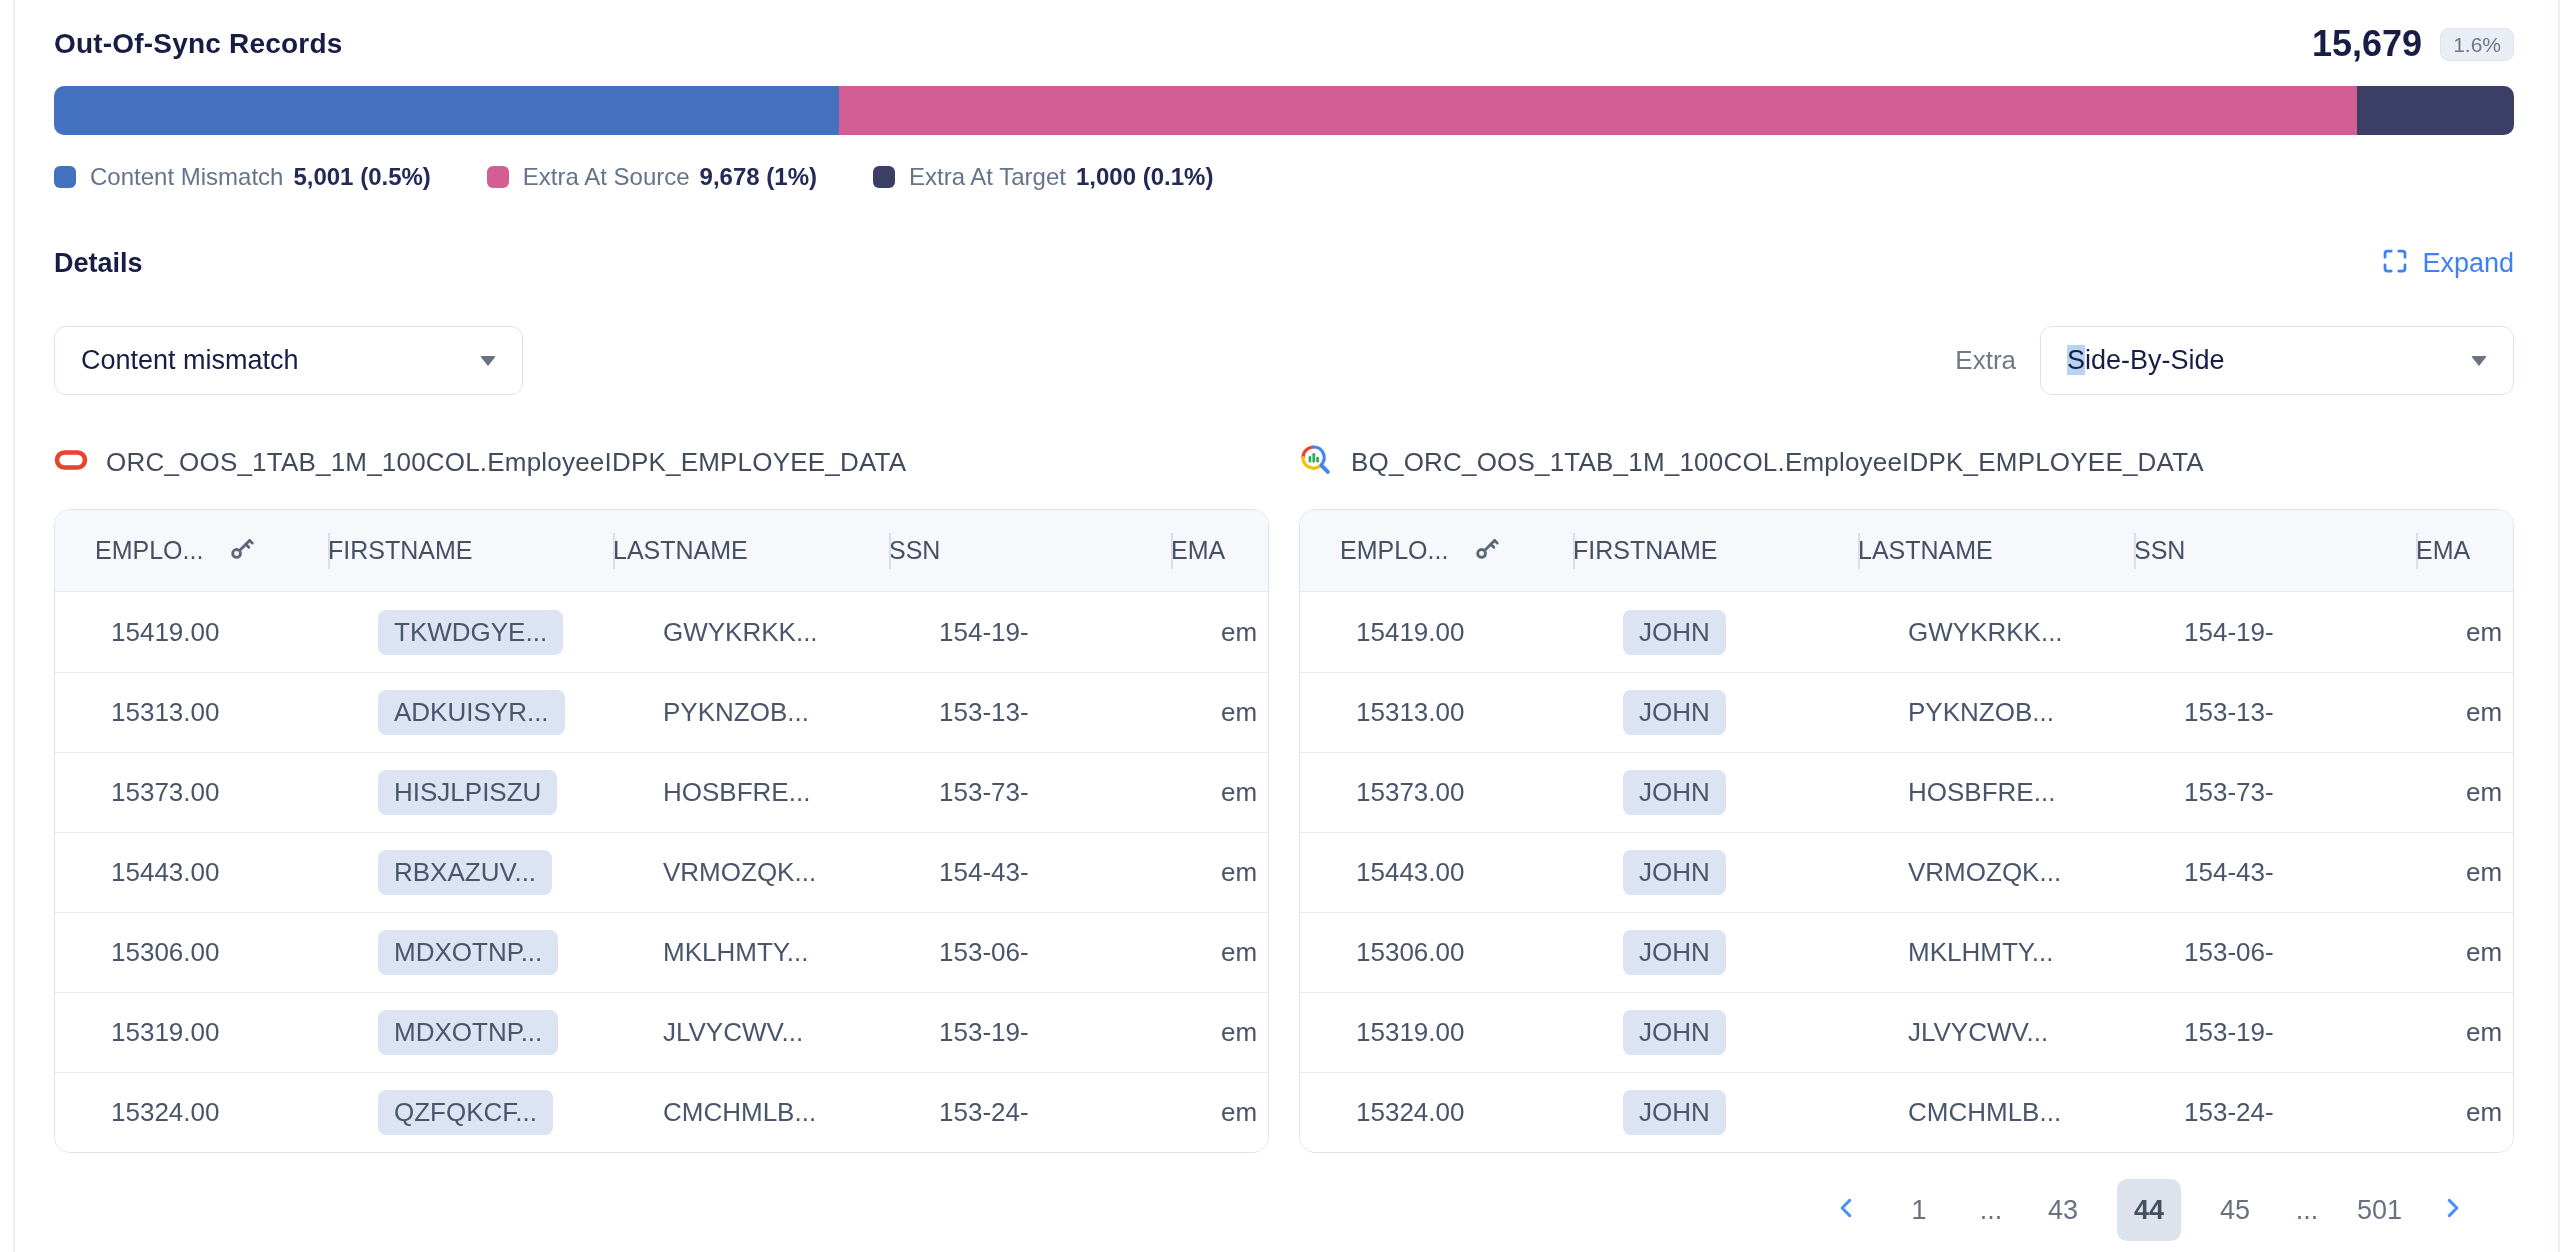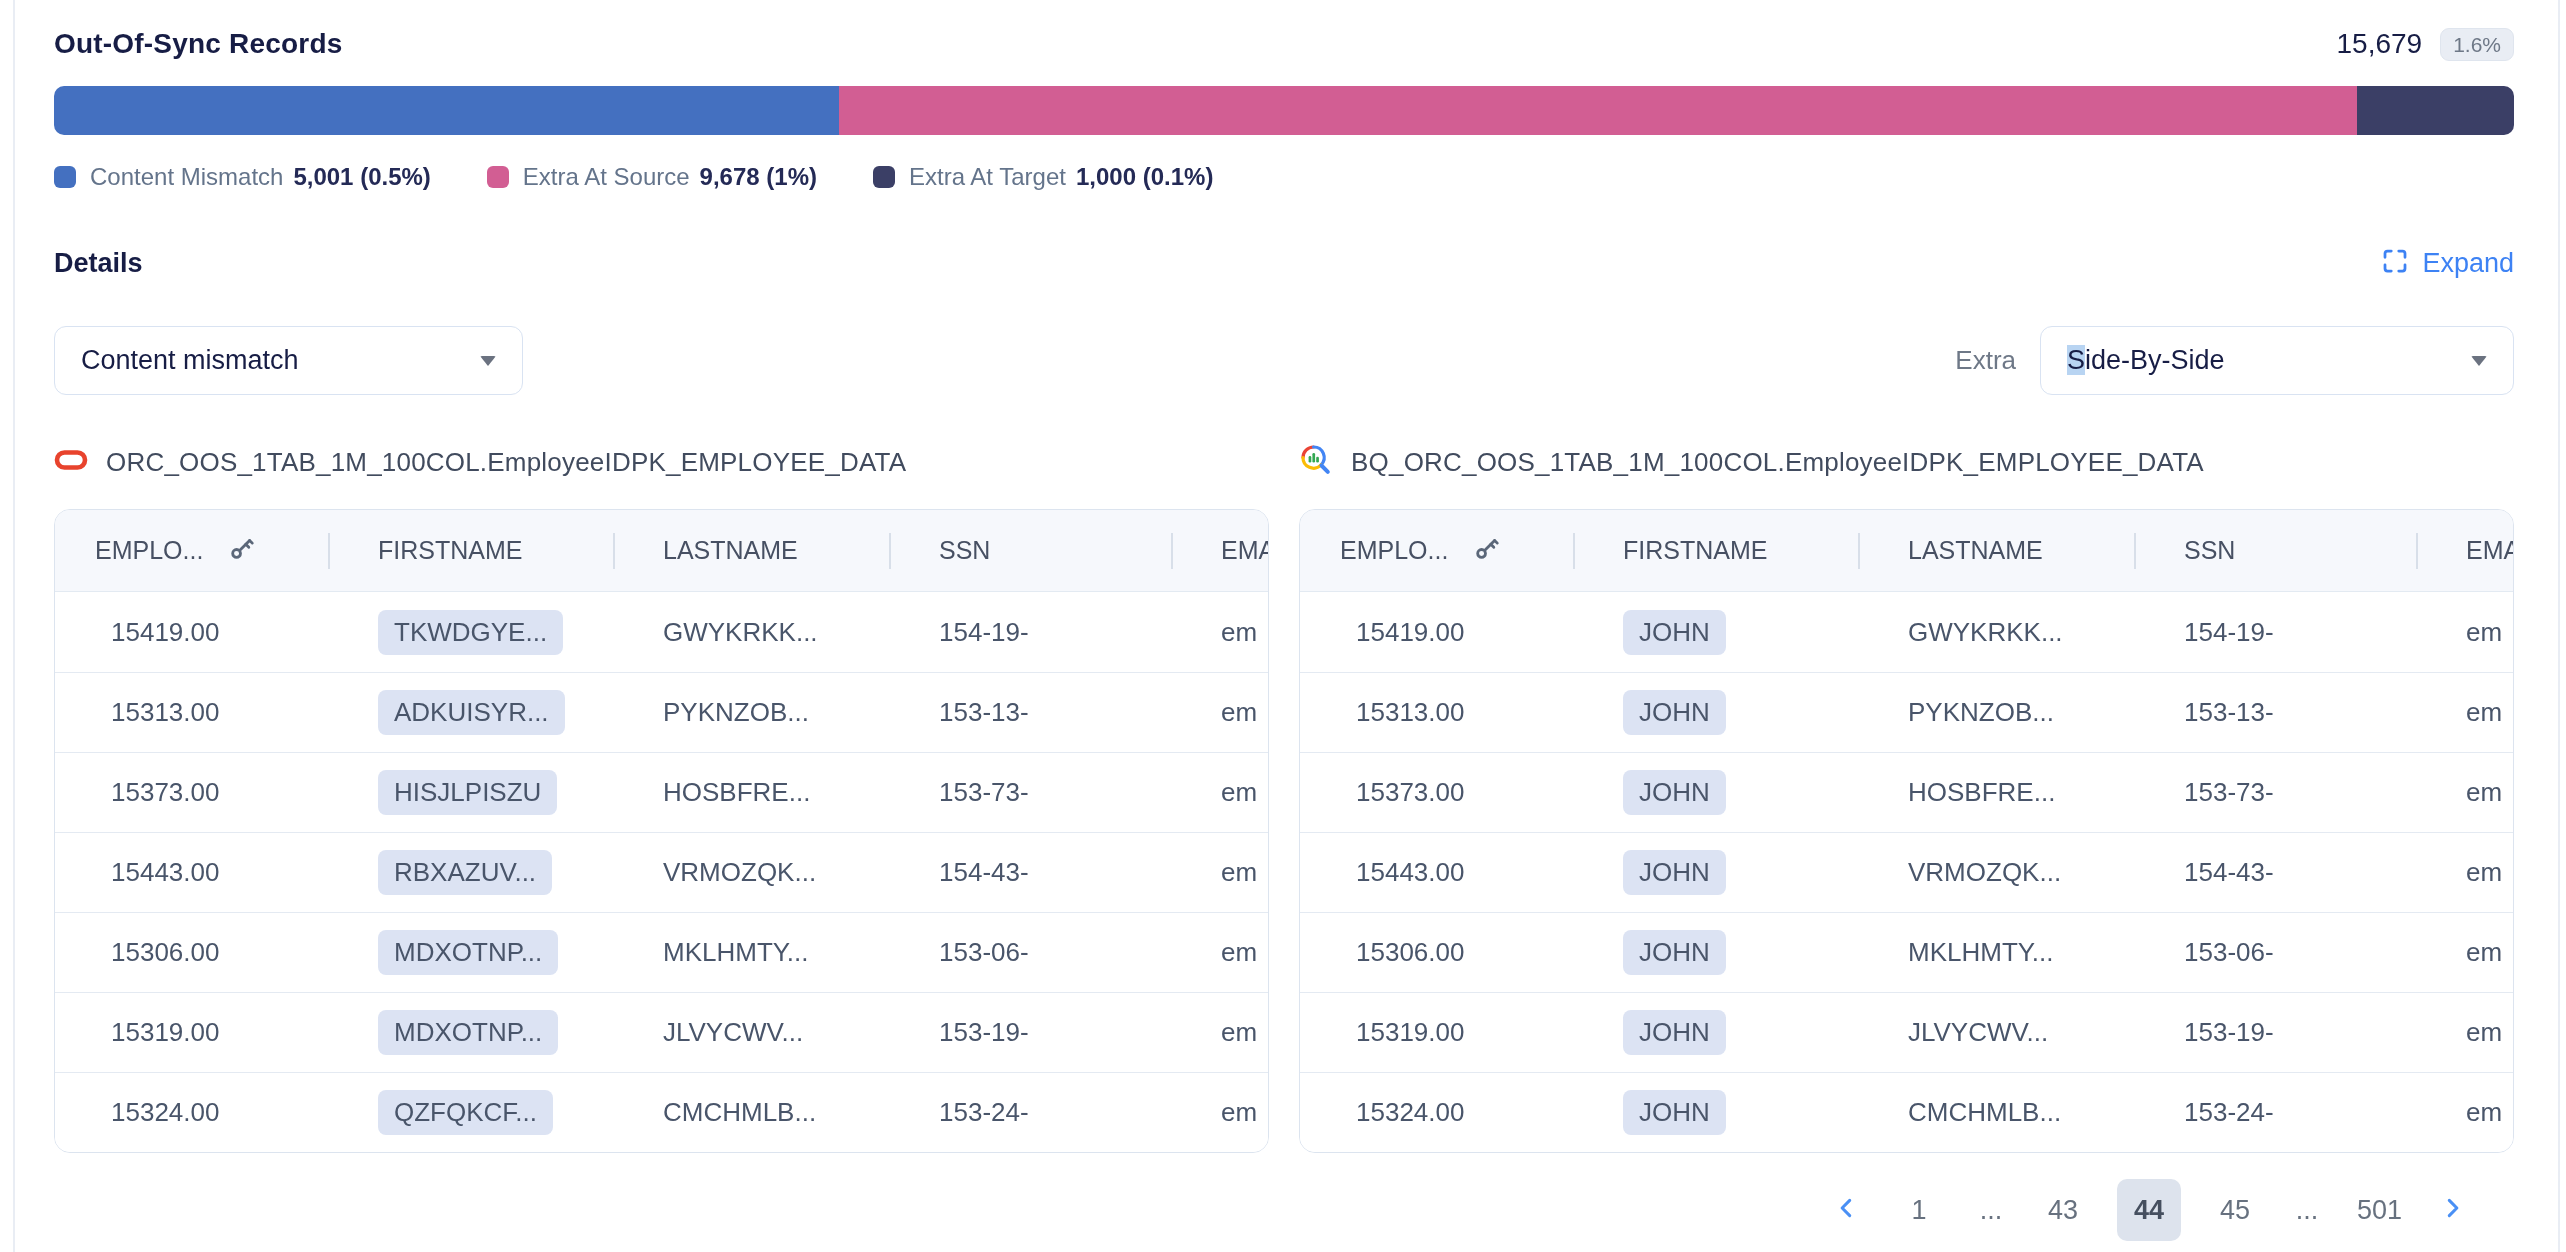--- a/index.html
+++ b/index.html
@@ -13,7 +13,7 @@
   .header-row { display:flex; align-items:center; justify-content:space-between; height:44px; }
   .page-title { font-size:28px; font-weight:600; color:#171d45; letter-spacing:0.2px; }
   .header-right { display:flex; align-items:center; gap:18px; }
-  .total-count { font-size:28px; font-weight:400; color:#171d45; }
+  .total-count { font-size:36px; font-weight:700; color:#171d45; }
   .pct-badge { font-size:21px; color:#6e7887; background:#e9edf4; border:1px solid #dfe5ee;
     border-radius:9px; padding:5px 12px; line-height:1; }
 

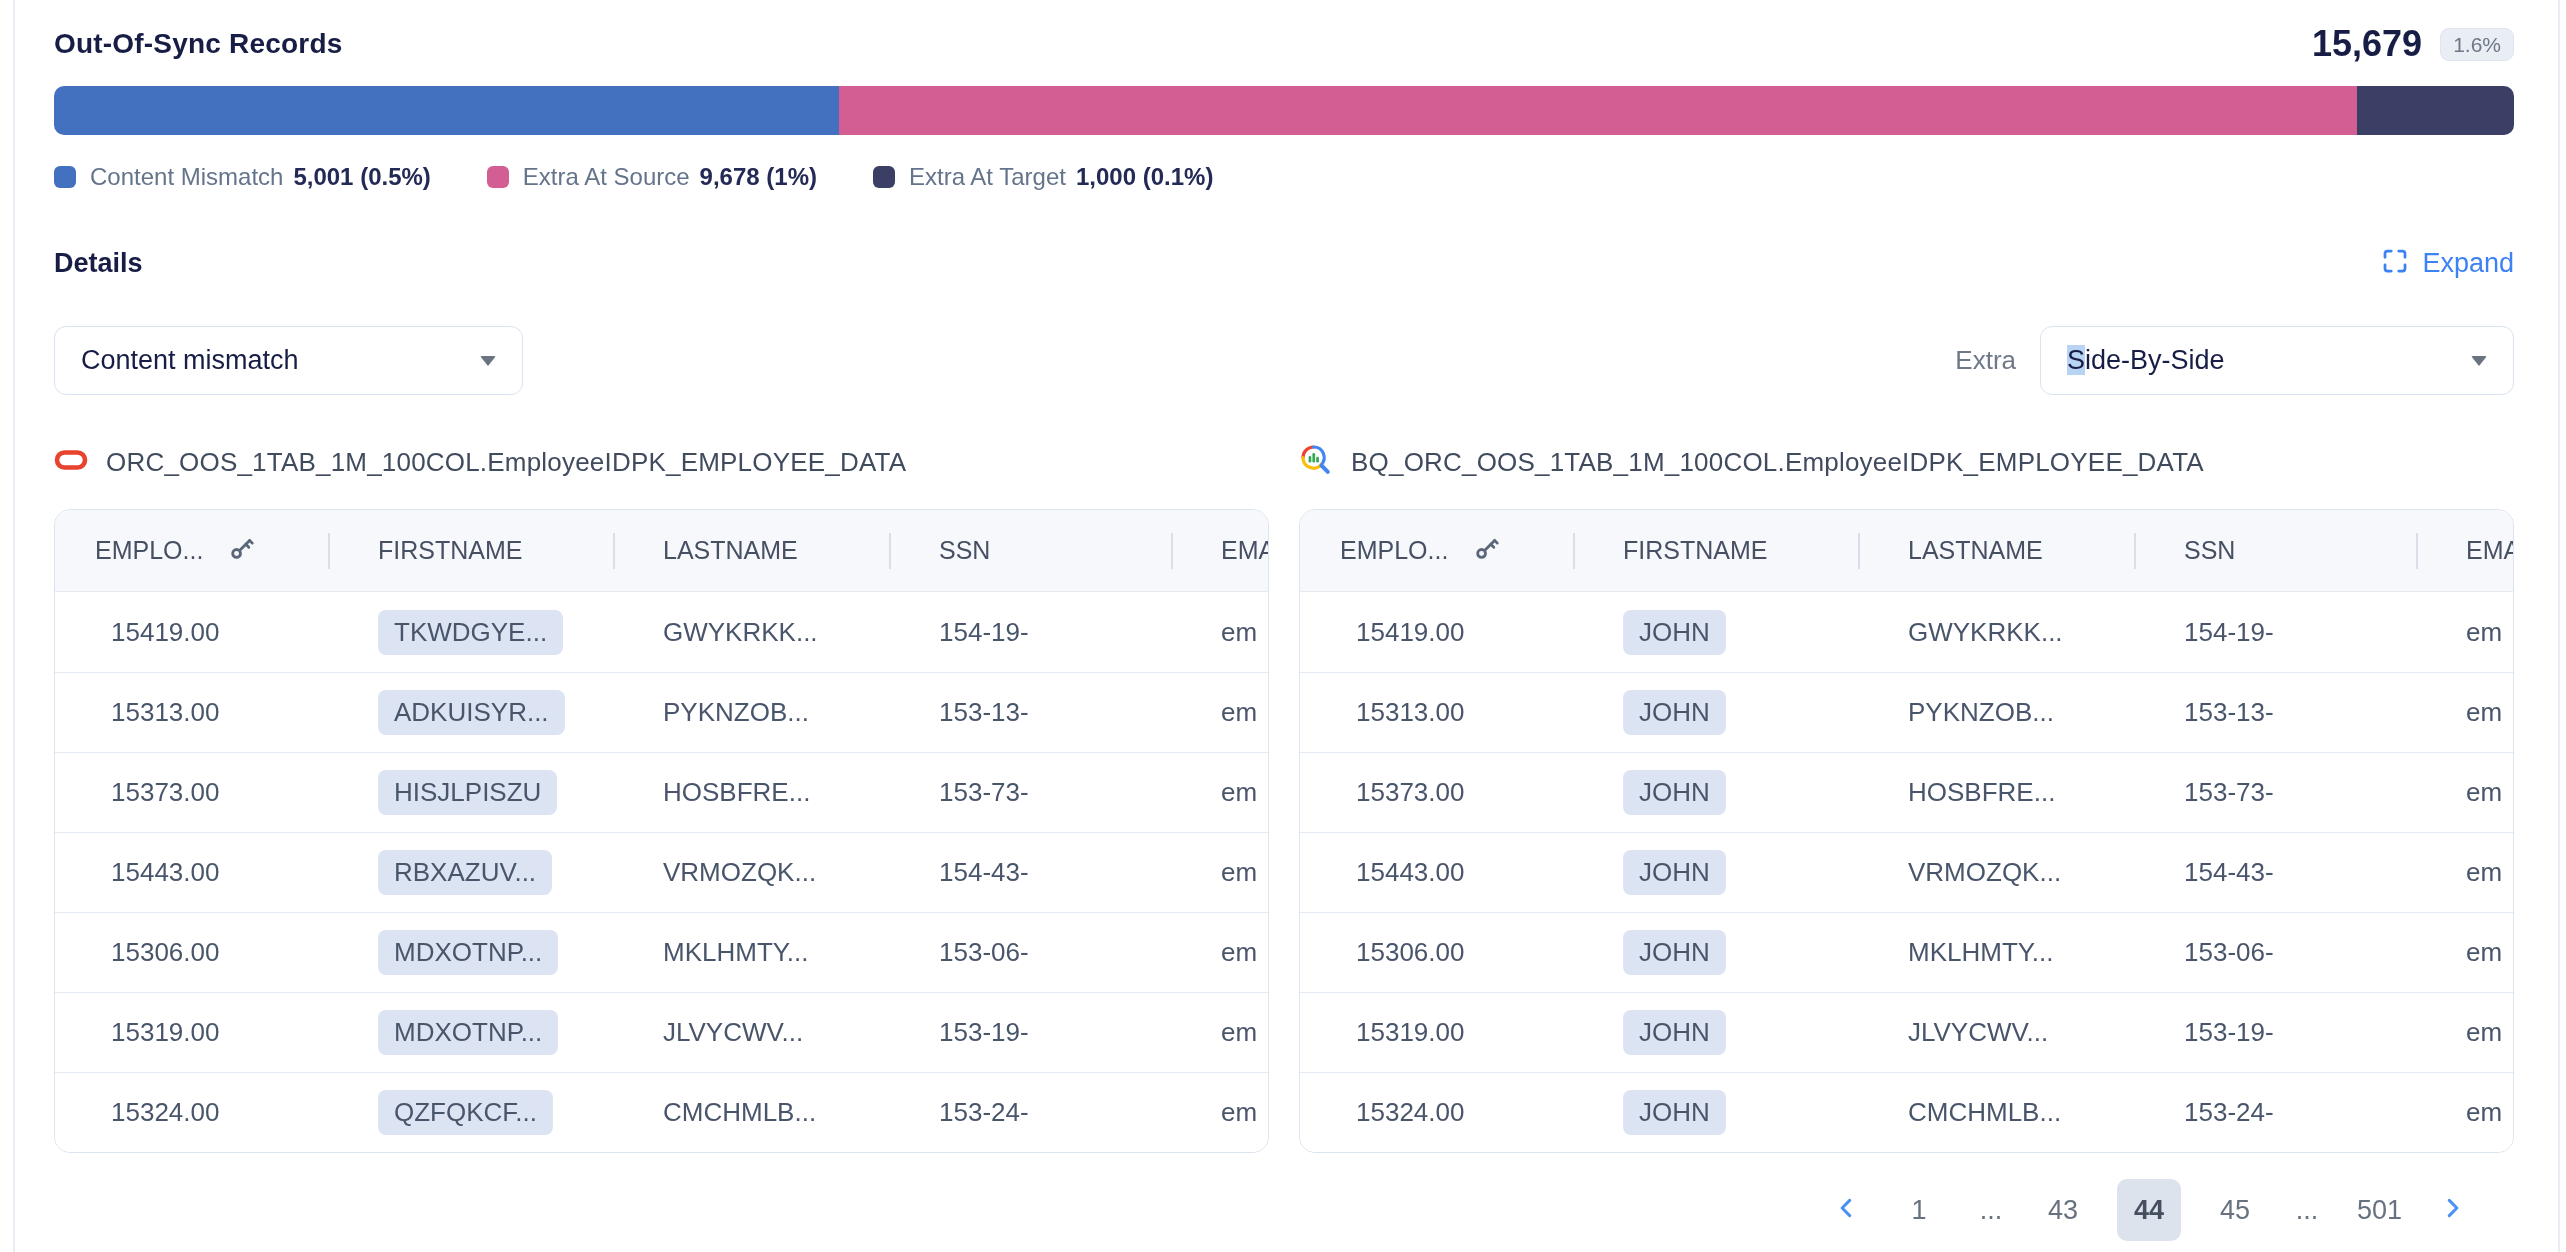--- a/index.html
+++ b/index.html
@@ -59,7 +59,7 @@
   .table-card { flex:1; border:1.5px solid #dce4ef; border-radius:16px; overflow:hidden; background:#fff; }
   .thead, .trow { display:grid; grid-template-columns:273px 285px 276px 282px minmax(0,1fr); }
   .thead { height:82px; background:#f6f8fc; border-bottom:1.5px solid #e3eaf2; }
-  .hcell { display:flex; align-items:center; gap:26px; padding-left:50px; font-size:25px;
+  .hcell { display:flex; align-items:center; gap:26px; font-size:25px;
     font-weight:500; color:#475063; white-space:nowrap; overflow:hidden; position:relative; }
   .hcell.first { padding-left:40px; }
   .hcell:not(.first)::before { content:""; position:absolute; left:0; top:23px; width:2px; height:36px;

